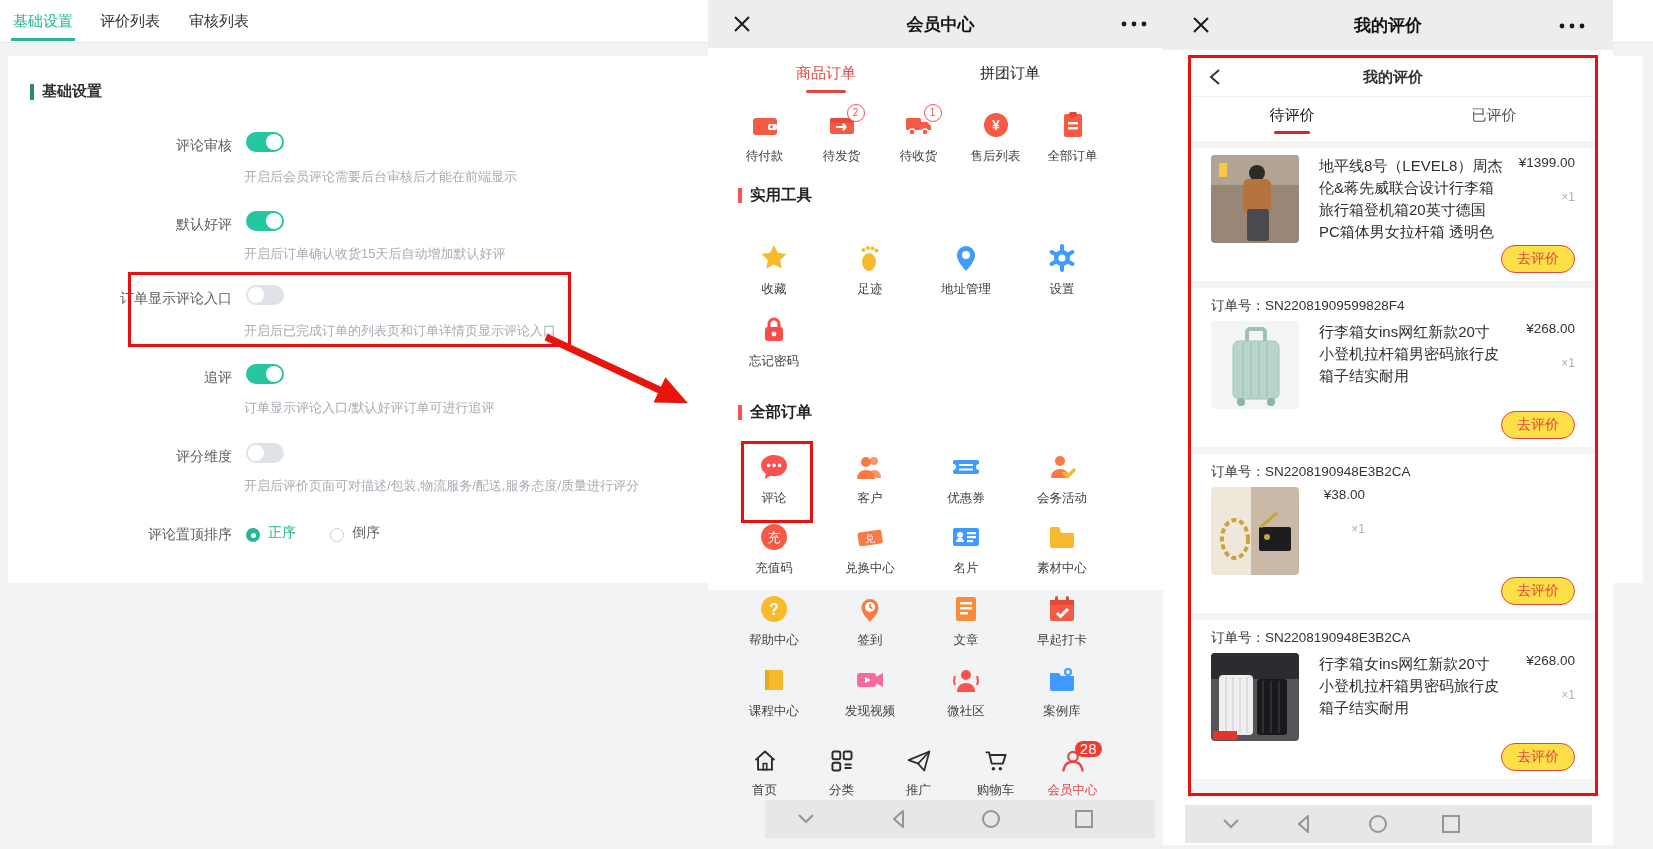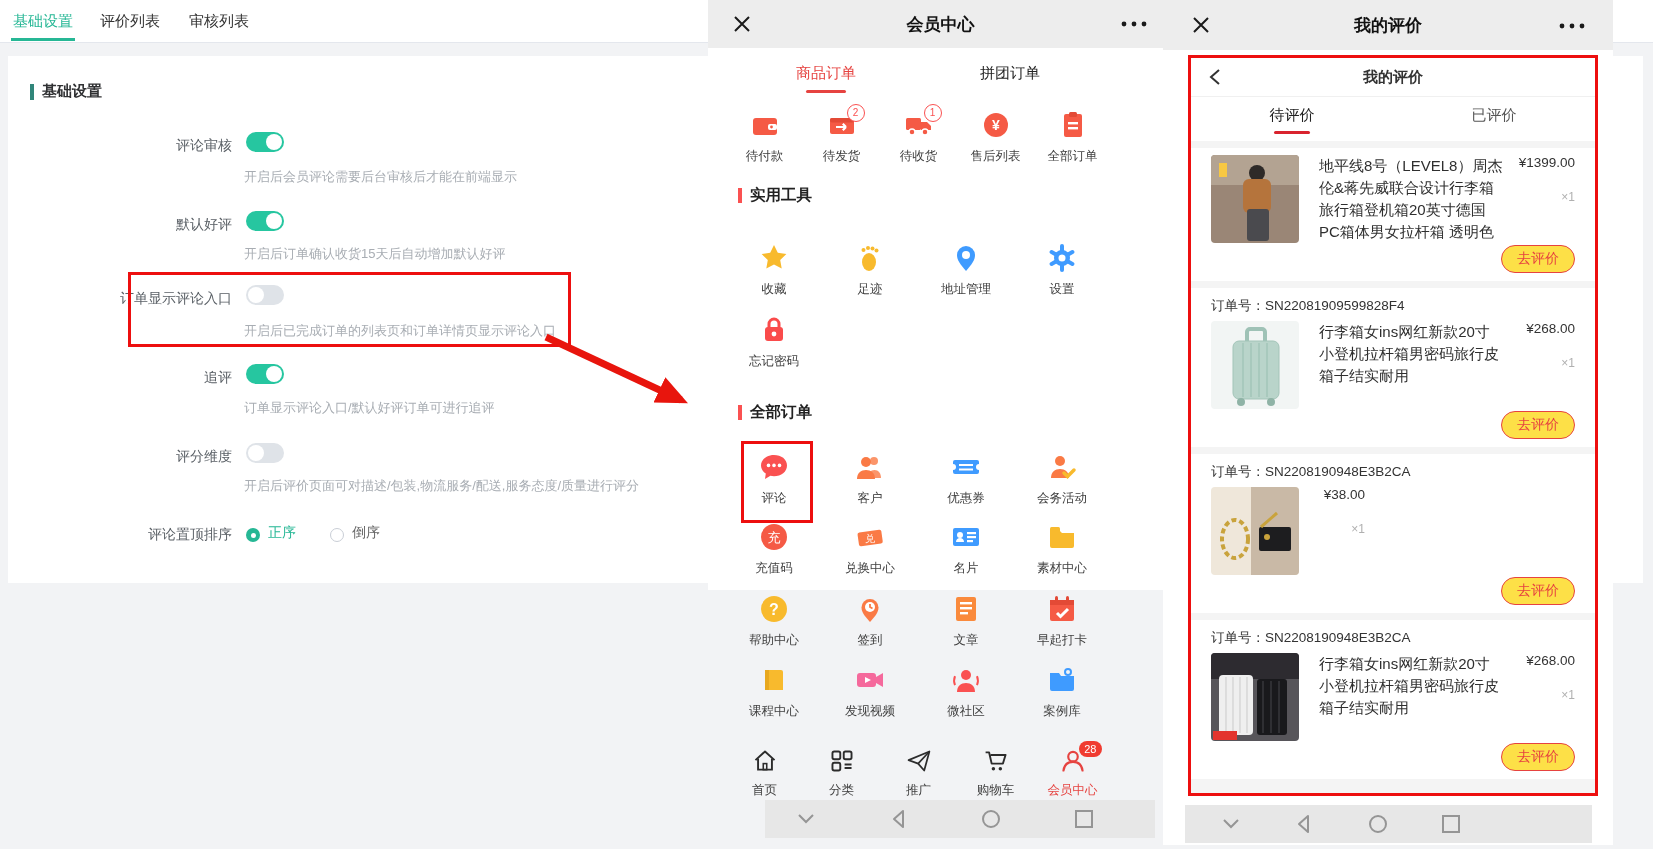--- a/index.html
+++ b/index.html
@@ -430,7 +430,7 @@
             <circle cx="15" cy="10" r="5.5" stroke="#e64340" stroke-width="2.5" fill="none"></circle>
             <path d="M4 26c1-7 5.5-10 11-10s10 3 11 10" stroke="#e64340" stroke-width="2.5" fill="none" stroke-linecap="round"></path>
           </svg>
-        <span style="position:absolute;top:-7px;right:-16px;background:#f03b30;color:#fff;border-radius:9px;padding:1px 5px;font-size:11px;line-height:14px">28</span></span>
+        <span style="position:absolute;top:-7px;right:-16px;background:#f03b30;color:#fff;border-radius:9px;padding:1px 5px;font-size:15px;line-height:14px">28</span></span>
       <span class="lb" style="color:#e64340">会员中心</span>
     </div>
   </div>

